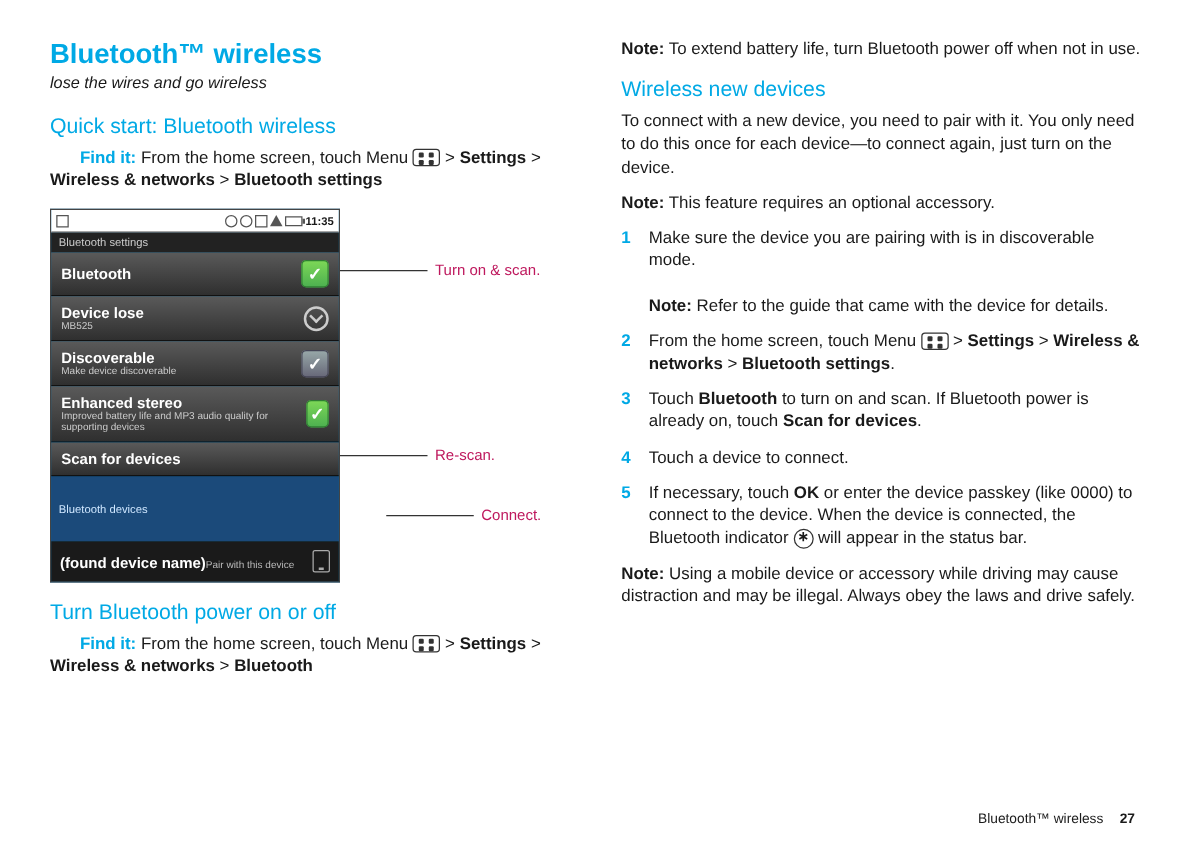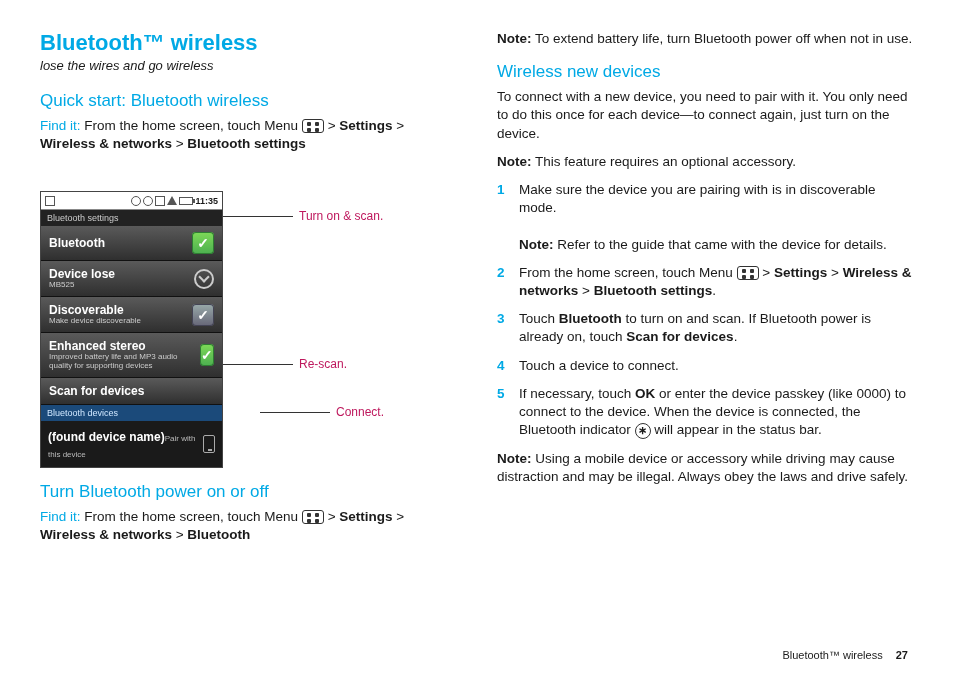--- a/index.html
+++ b/index.html
@@ -39,7 +39,7 @@
     margin-top: 14px;
   }
   p { margin-bottom: 10px; line-height: 1.35; font-size: 13.5px; }
-  .findit { color: #00a9e5; font-weight: normal; }
+  .findit { color: #00a9e5; font-weight: bold; margin-left: 24px; }
   .bold { font-weight: bold; }
   .menu-icon {
     display: inline-block;

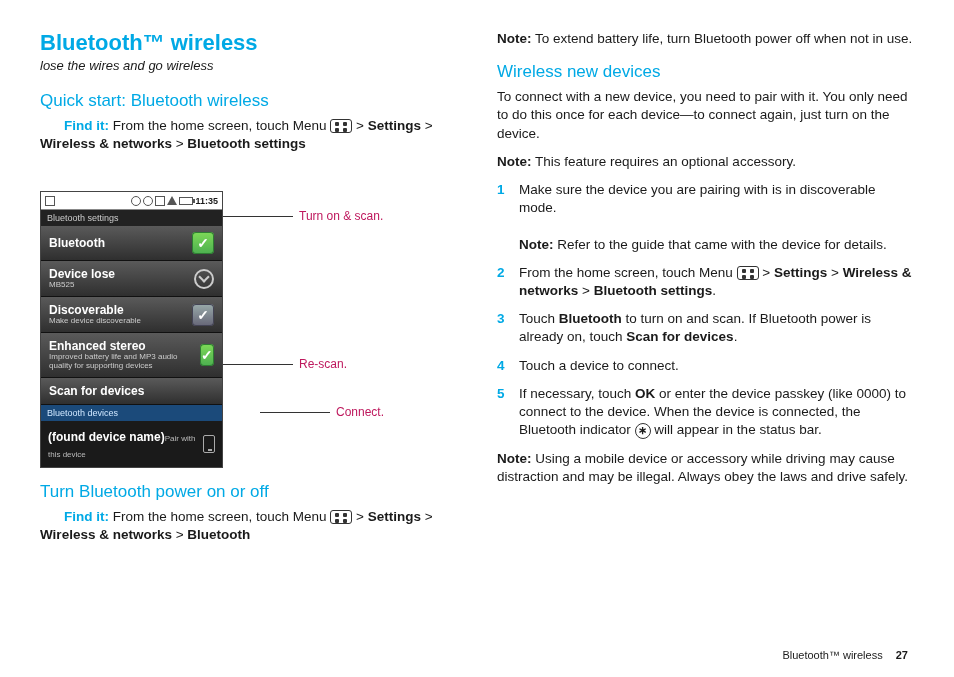--- a/index.html
+++ b/index.html
@@ -68,11 +68,10 @@
   
   .mock-wrap { display:flex; align-items:flex-start; gap:0; margin:14px 0 8px 0;}
   .phone {
-    width: 183px;
+    width: 232px;
     border:1px solid #444;
     background:#0369a1;
     font-family: Arial, sans-serif;
-    margin-top: 24px;
   }
   .statusbar { height:18px; background:#fff; border-bottom:1px solid #888; display:flex; justify-content:space-between; align-items:center; padding:0 4px; font-size:9px;}
   .statusbar .sb-left, .statusbar .sb-right { display:flex; gap:2px; align-items:center;}

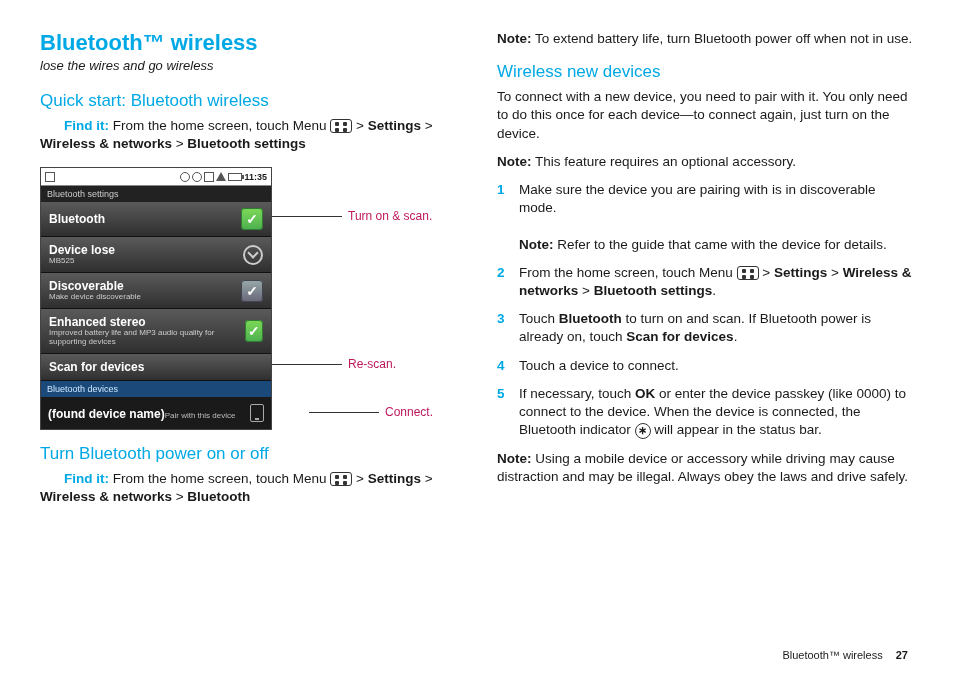--- a/index.html
+++ b/index.html
@@ -101,7 +101,7 @@
   .chk.off { background: linear-gradient(#9aa,#667); box-shadow: inset 0 0 0 1px #445; color:#fff;}
   .ctrl-ring { width:20px;height:20px;border:2px solid #ccc;border-radius:50%; display:flex;align-items:center;justify-content:center;}
   .ctrl-ring::after{content:'';width:6px;height:6px;border:2px solid #ccc;border-top:none;border-left:none;transform:rotate(45deg);margin-top:-3px;}
-  .devhdr { background:#1b4a7a; color:#cfe7ff; font-size:9px; padding:3px 6px;}
+  .devhdr { background:#1b4a7a; color:#cfe7ff; font-size:9px; padding:21px 6px;}
   .dev-row { background:#1a1a1a; color:#fff; padding:7px; display:flex; justify-content:space-between; align-items:center;}
   .dev-row .dtitle{font-weight:bold;font-size:12px;}
   .dev-row .dsub{font-size:8px;color:#bbb;}

